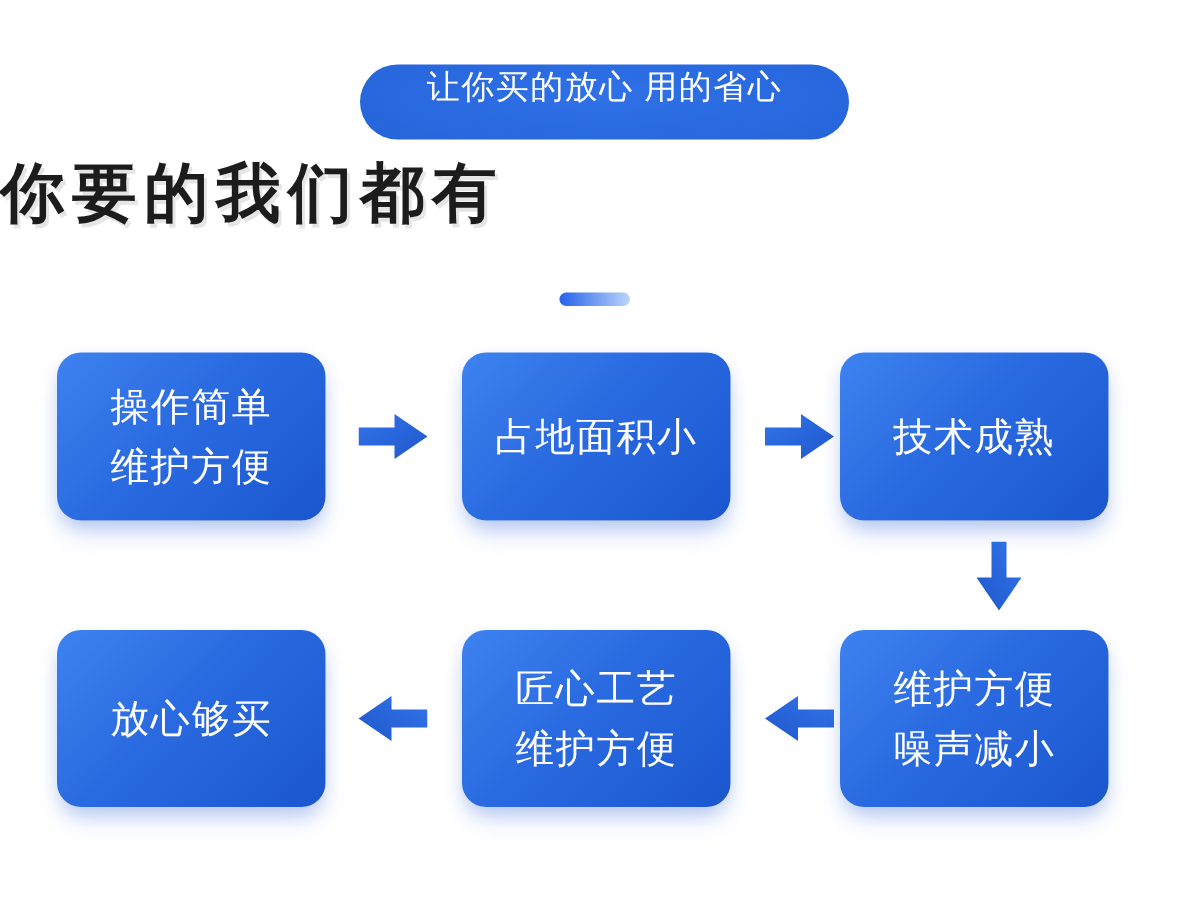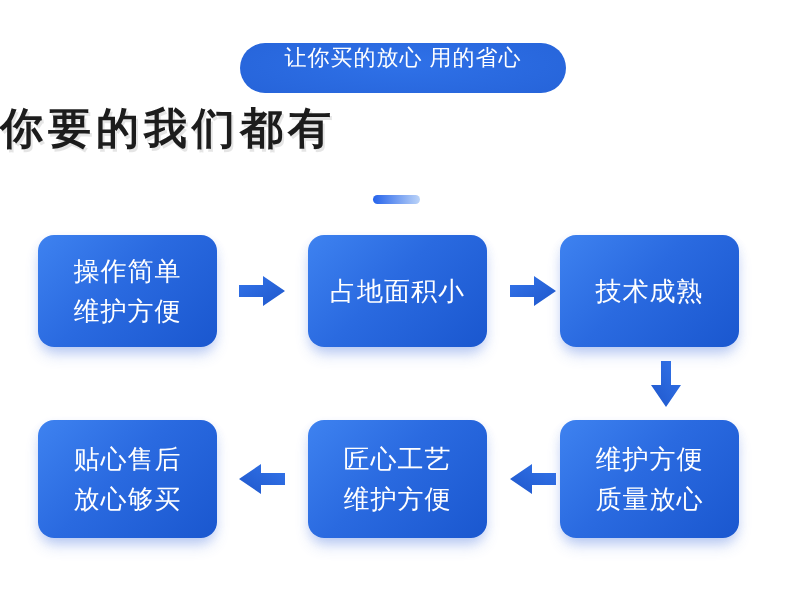--- a/index.html
+++ b/index.html
@@ -150,7 +150,6 @@
   </div>
 
   <div class="flow-box row2 col1">
-    <span>贴心售后</span>
     <span>放心够买</span>
   </div>
 

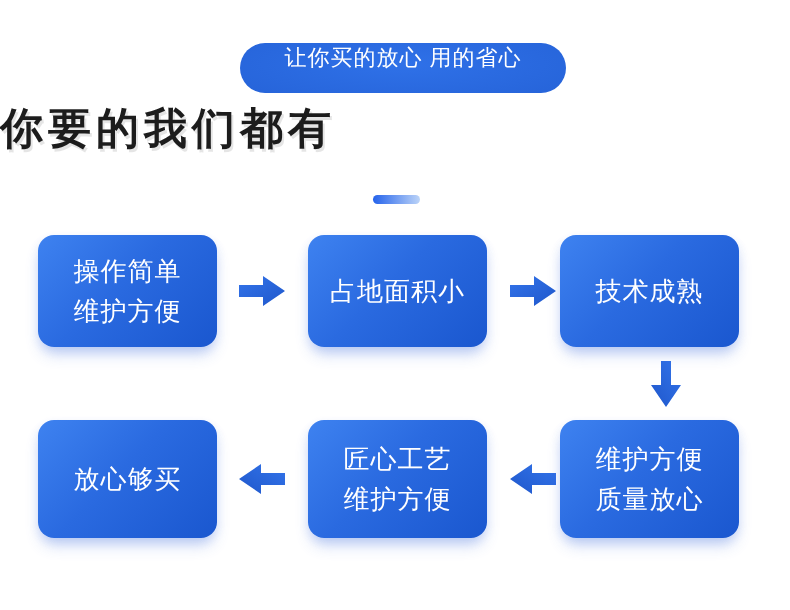--- a/index.html
+++ b/index.html
@@ -172,7 +172,7 @@
 
   <div class="flow-box row2 col3">
     <span>维护方便</span>
-    <span>质量放心</span>
+    <span>噪声减小</span>
   </div>
 
 </div>

